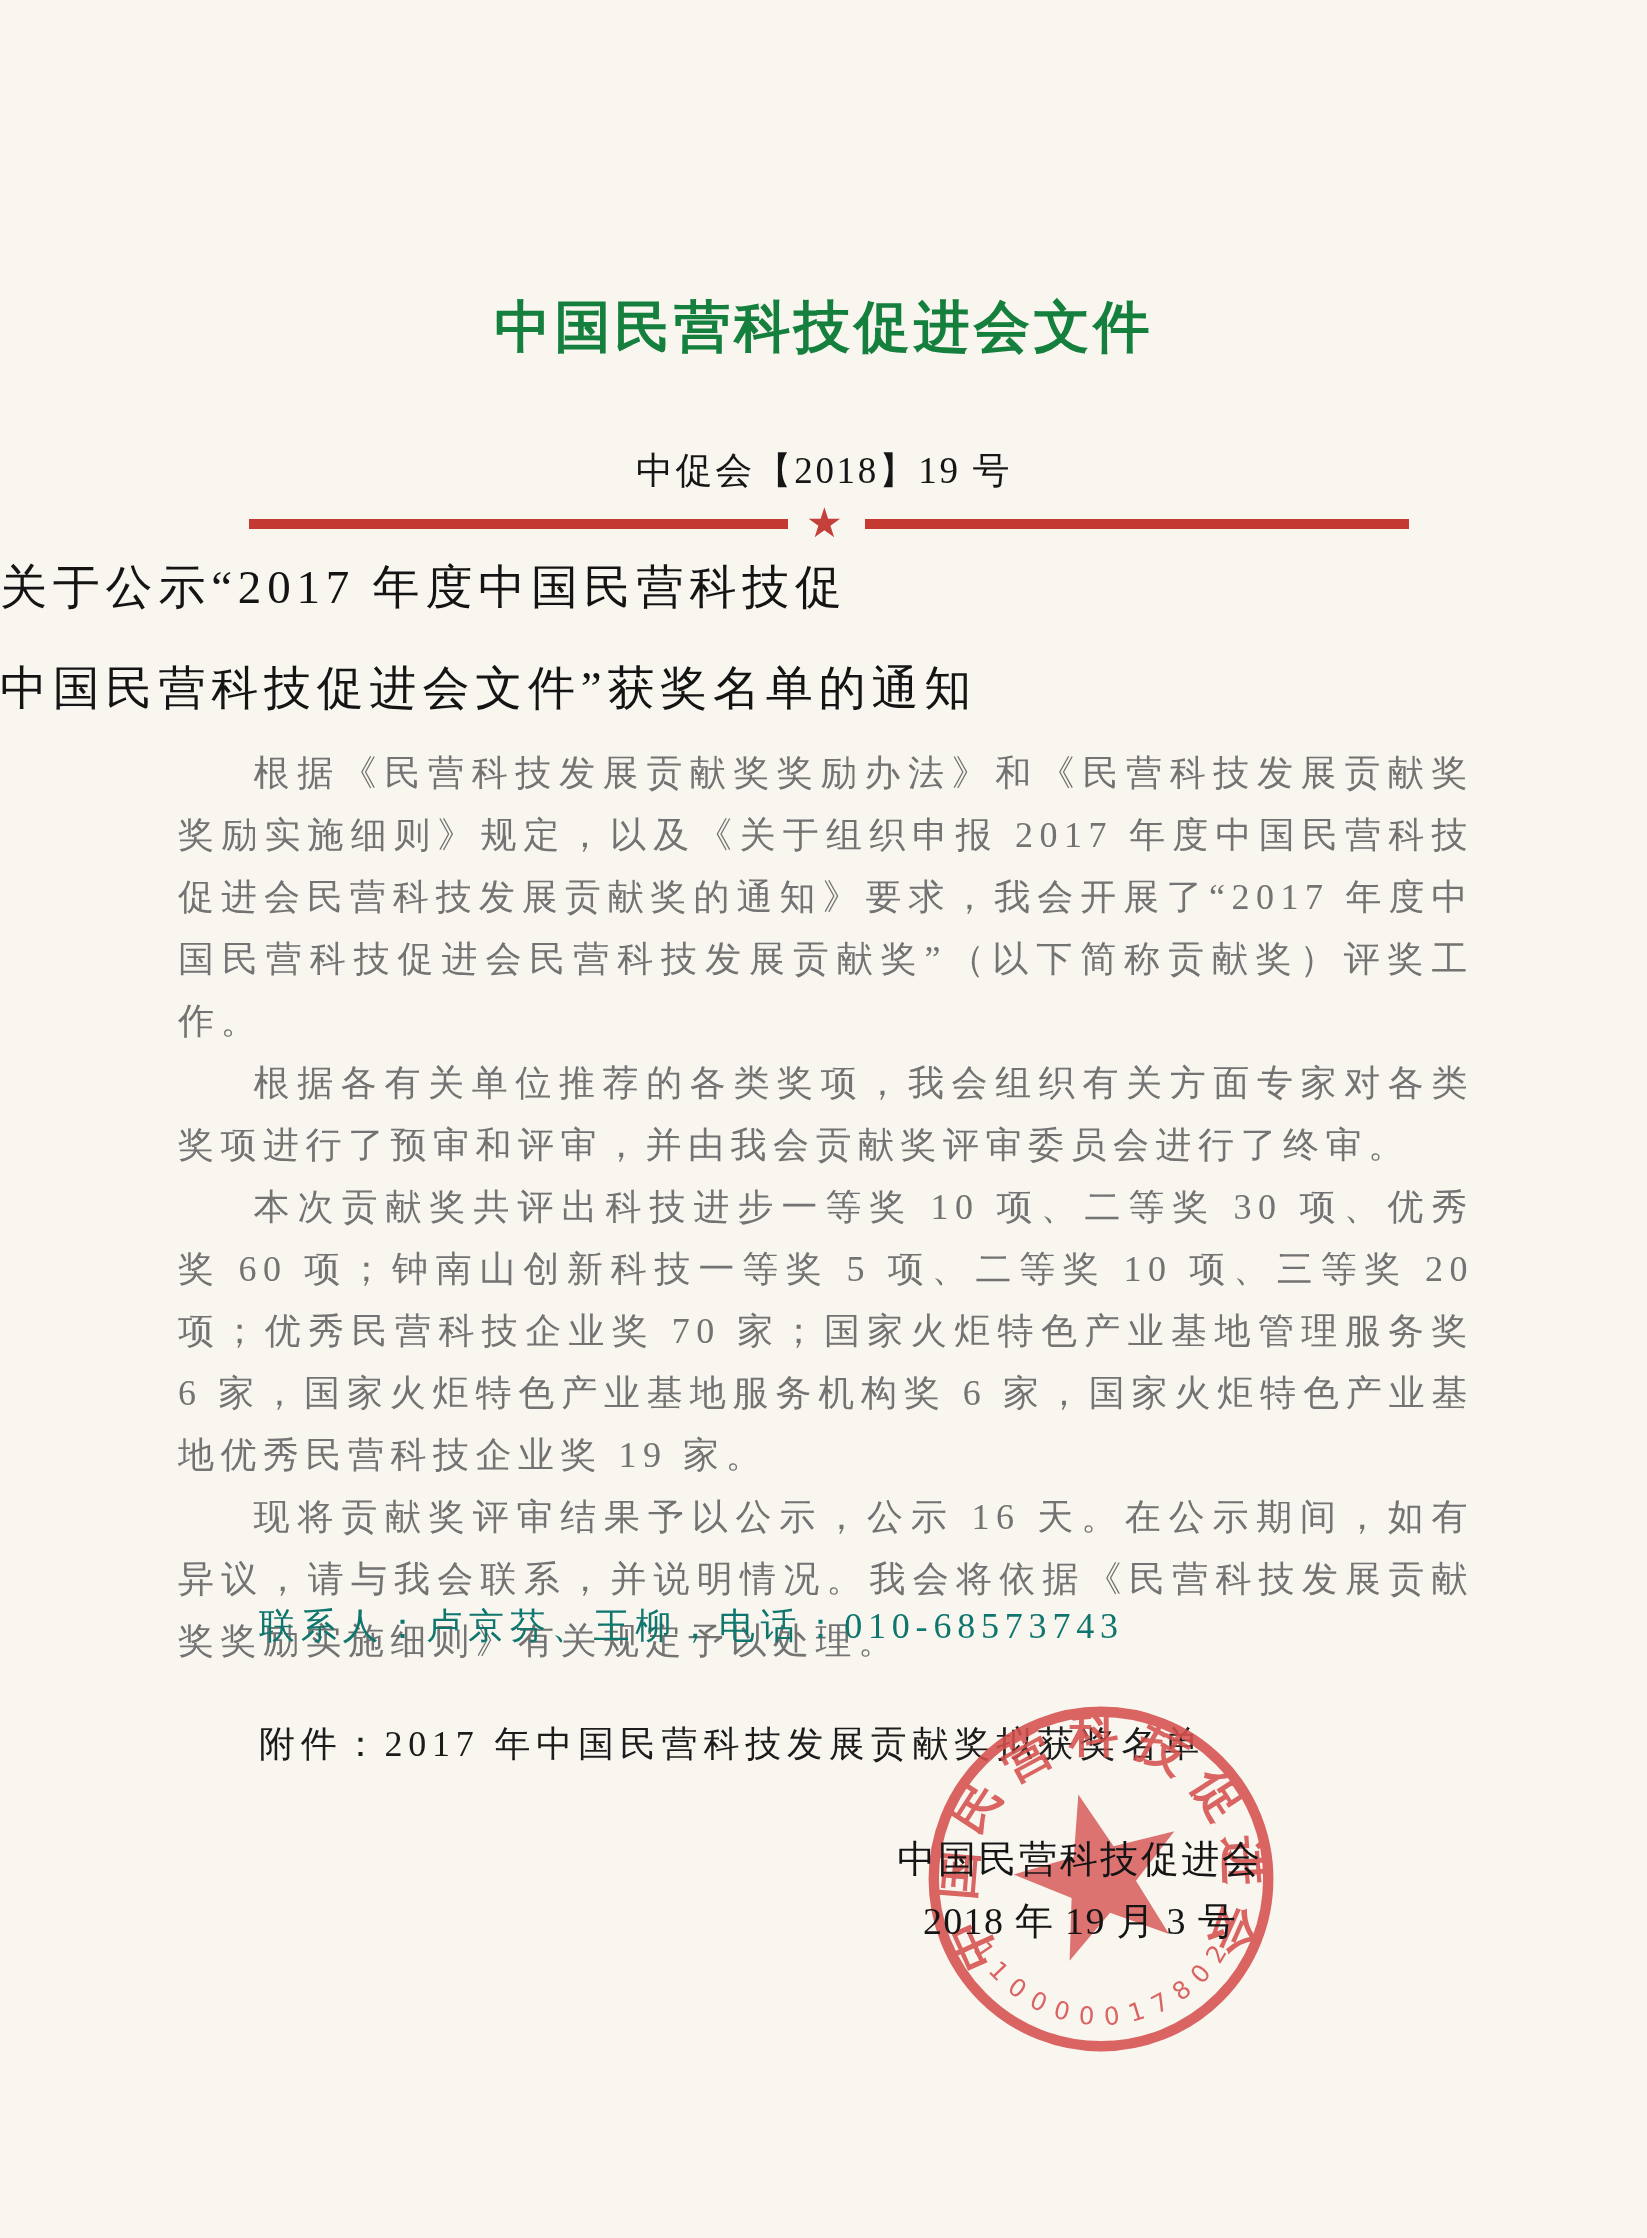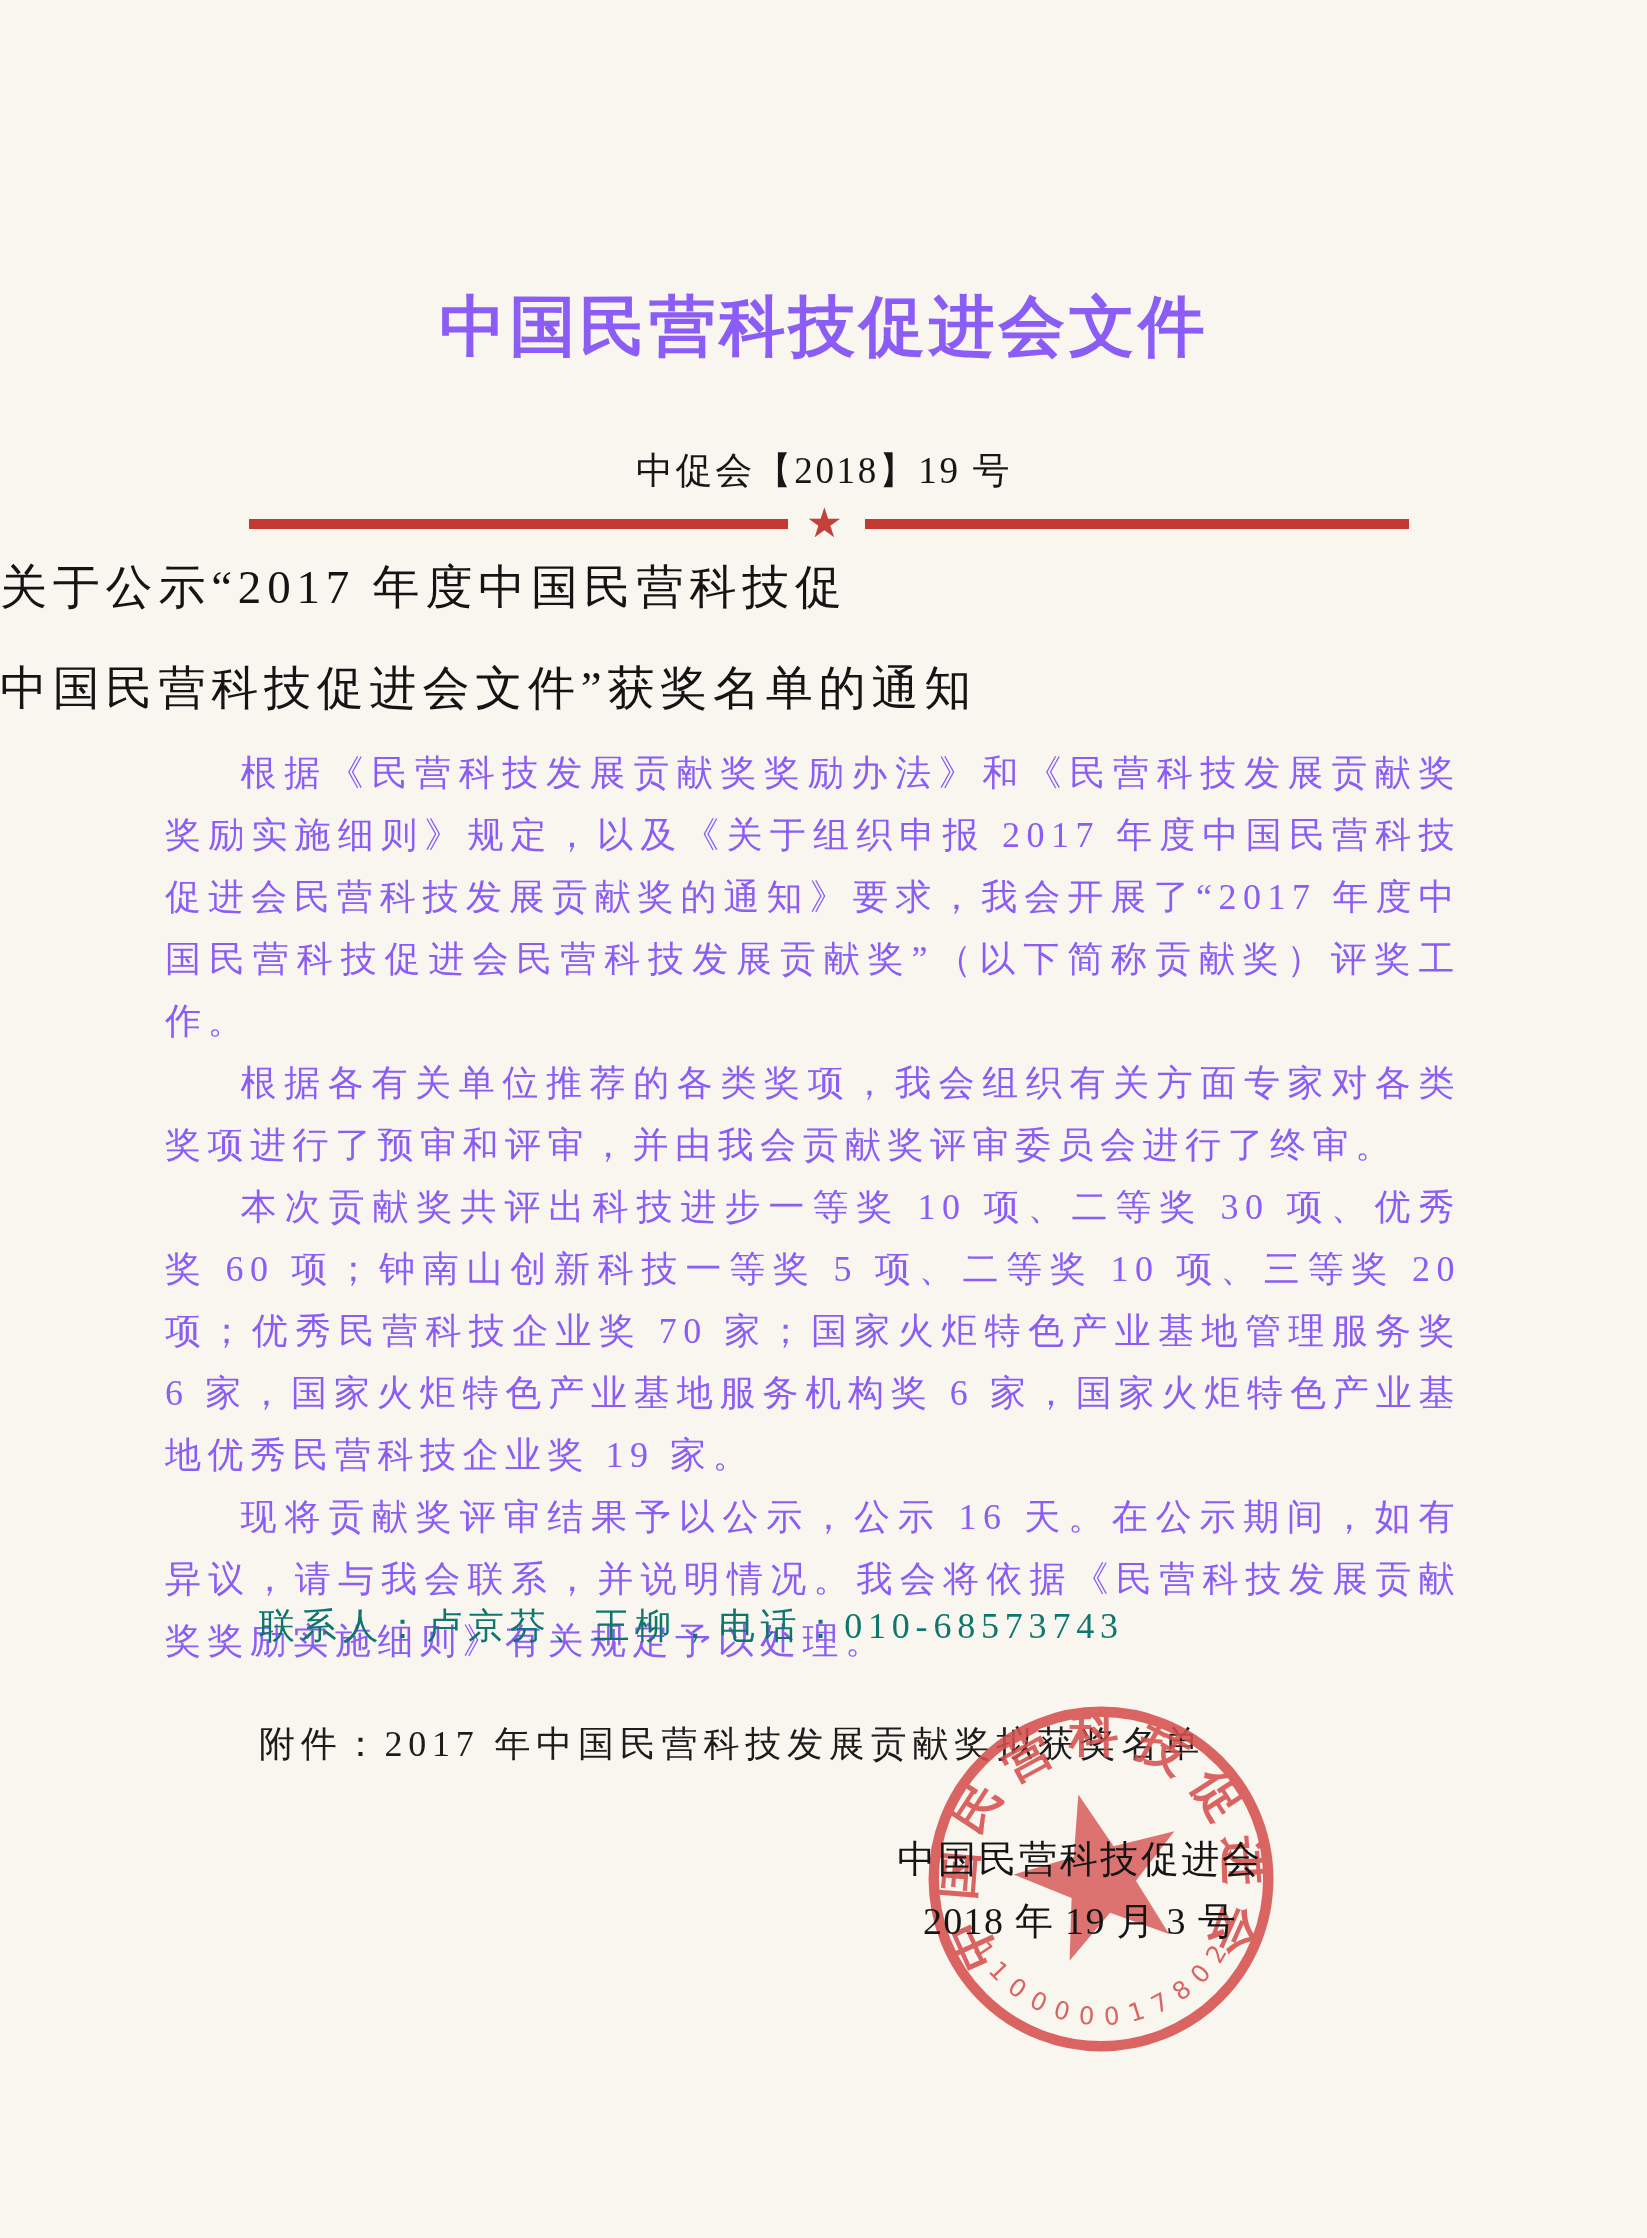--- a/index.html
+++ b/index.html
@@ -15,9 +15,9 @@
   .org-title{
     position:absolute;top:275px;left:0;width:100%;
     text-align:center;
-    font-size:66px;line-height:104px;font-weight:700;
+    font-size:56px;line-height:104px;font-weight:700;
     letter-spacing:3.9px;
-    color:#8b5cf6;
+    color:#15803d;
     white-space:nowrap;
   }
   .doc-number{

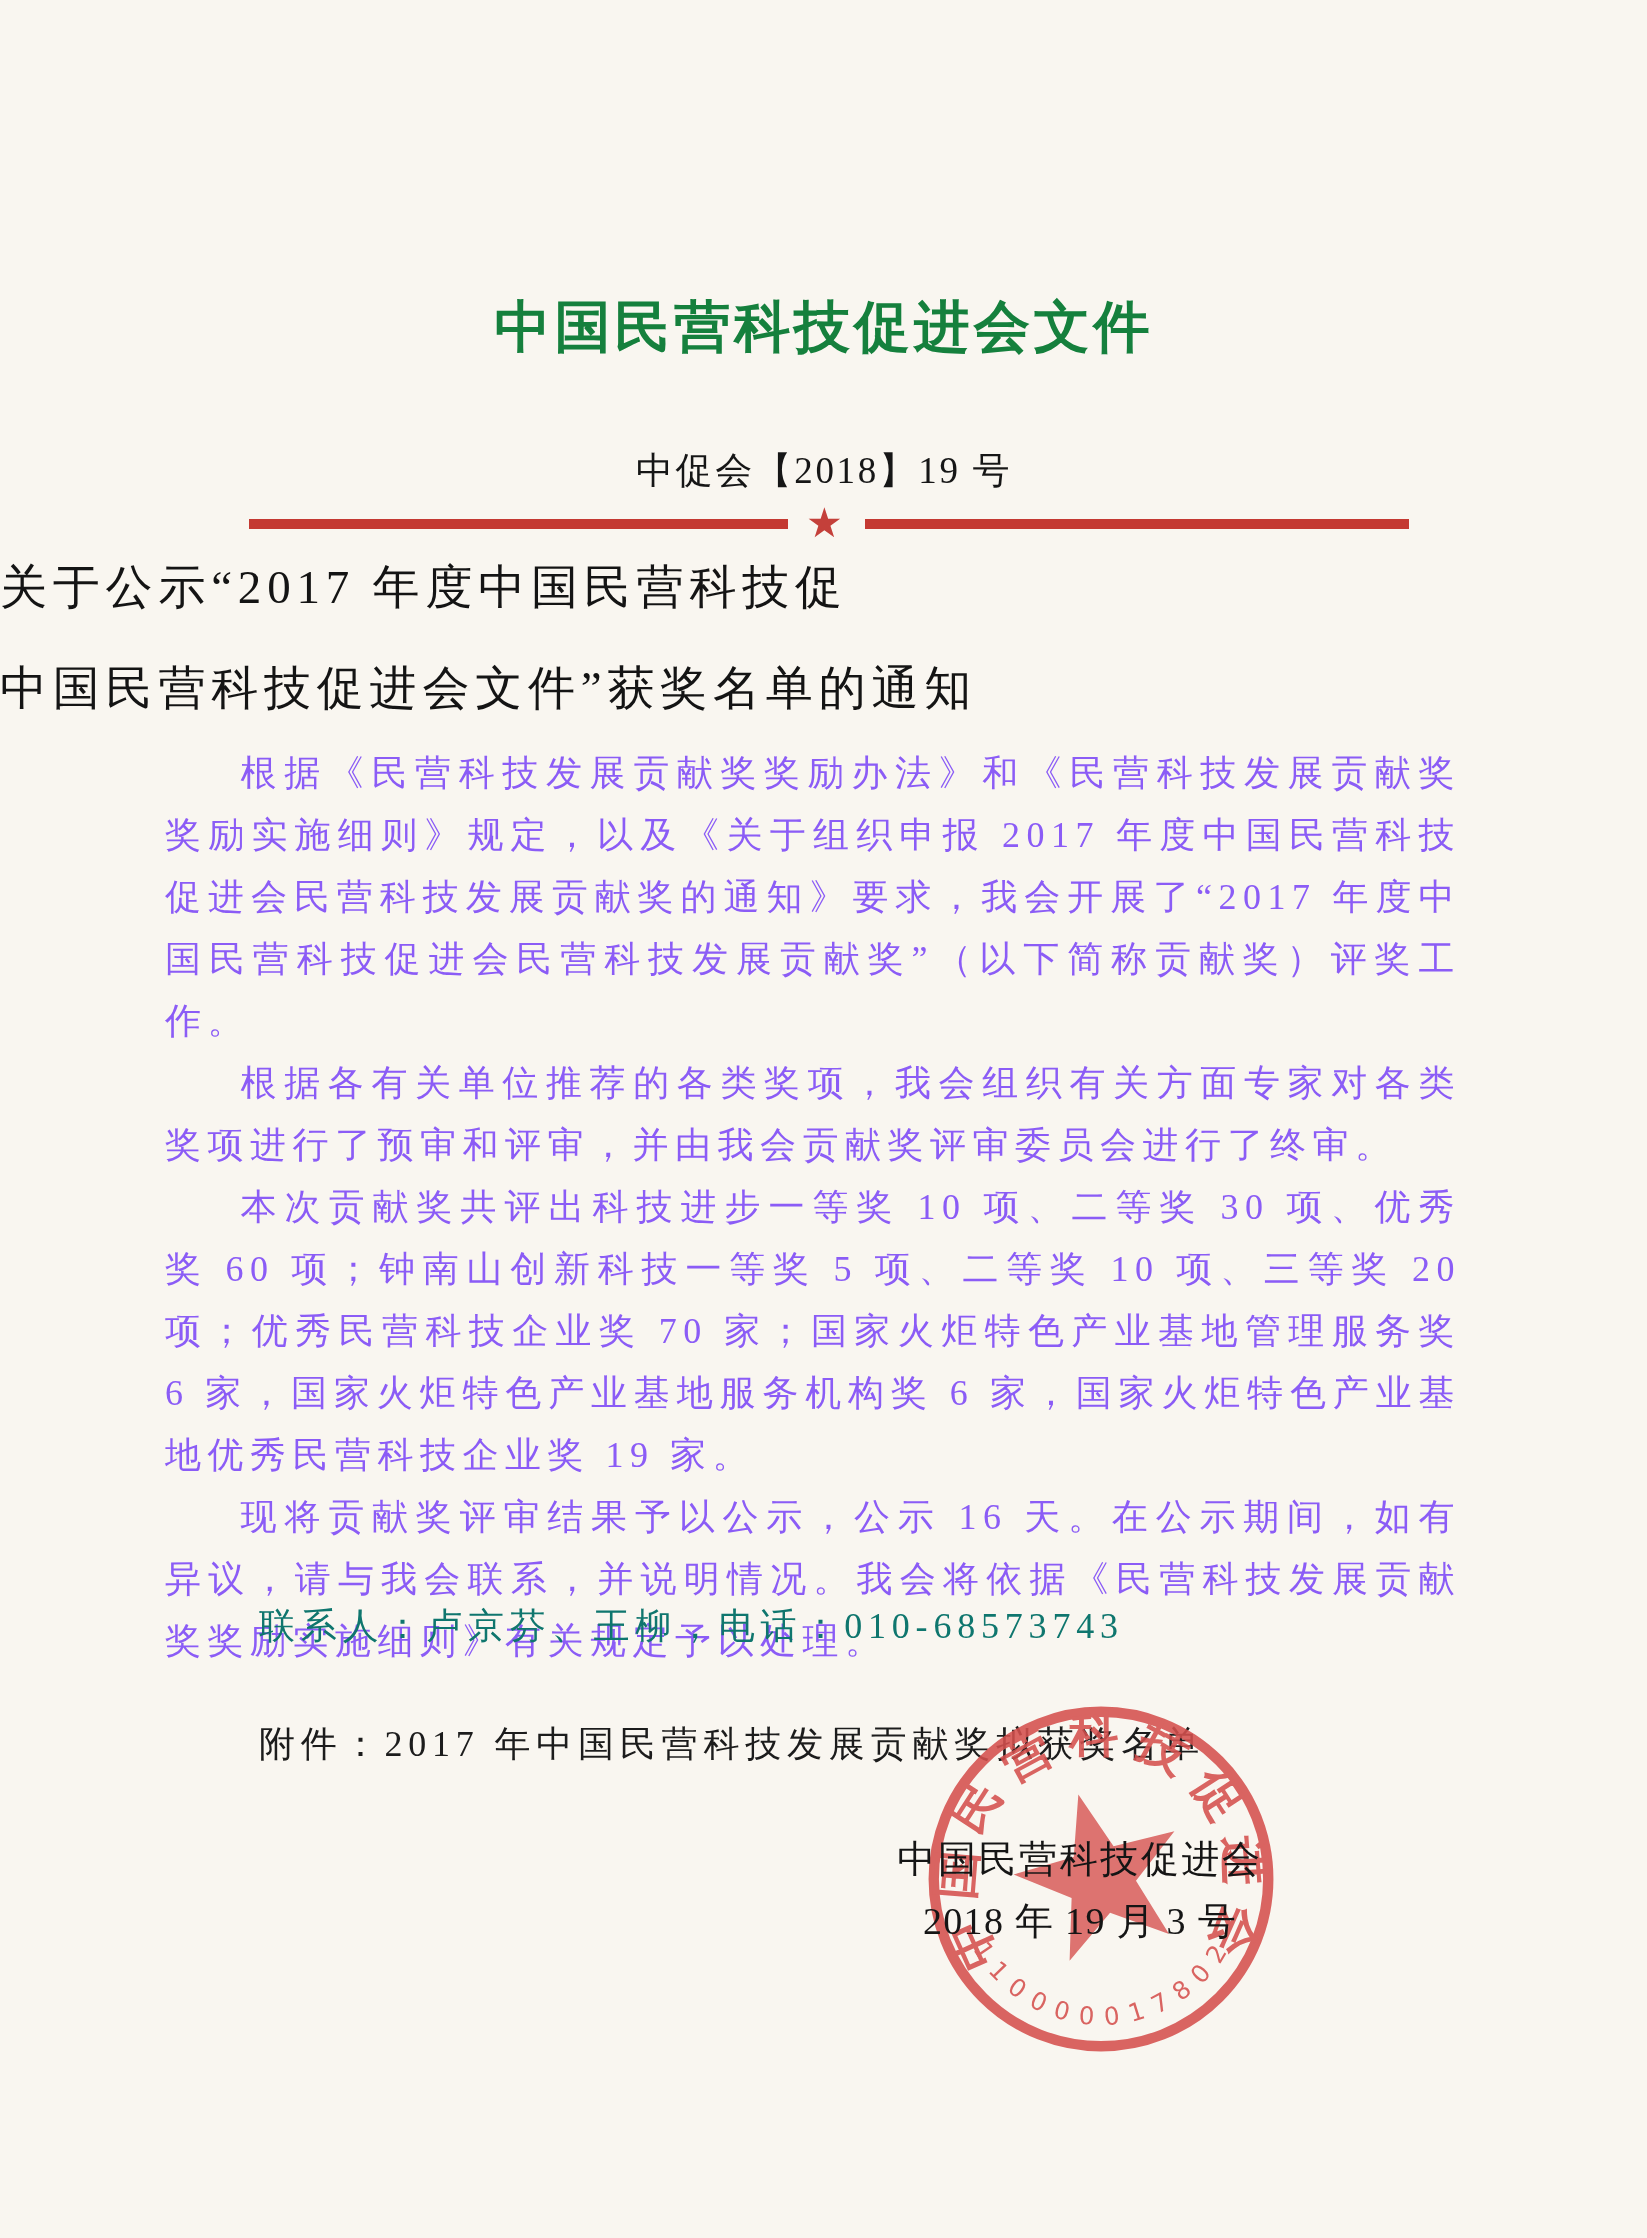--- a/index.html
+++ b/index.html
@@ -50,11 +50,11 @@
   .headline-1{top:561px;}
   .headline-2{top:662px;}
   .body-text{
-    position:absolute;left:165px;top:742px;width:1296px;
+    position:absolute;left:178px;top:742px;width:1296px;
     font-size:36px;line-height:62px;
     letter-spacing:6.5px;
     text-align:justify;
-    color:#8b5cf6;
+    color:#737373;
   }
   .body-text p{margin:0;text-indent:2.1em;}
   .contact-line{

